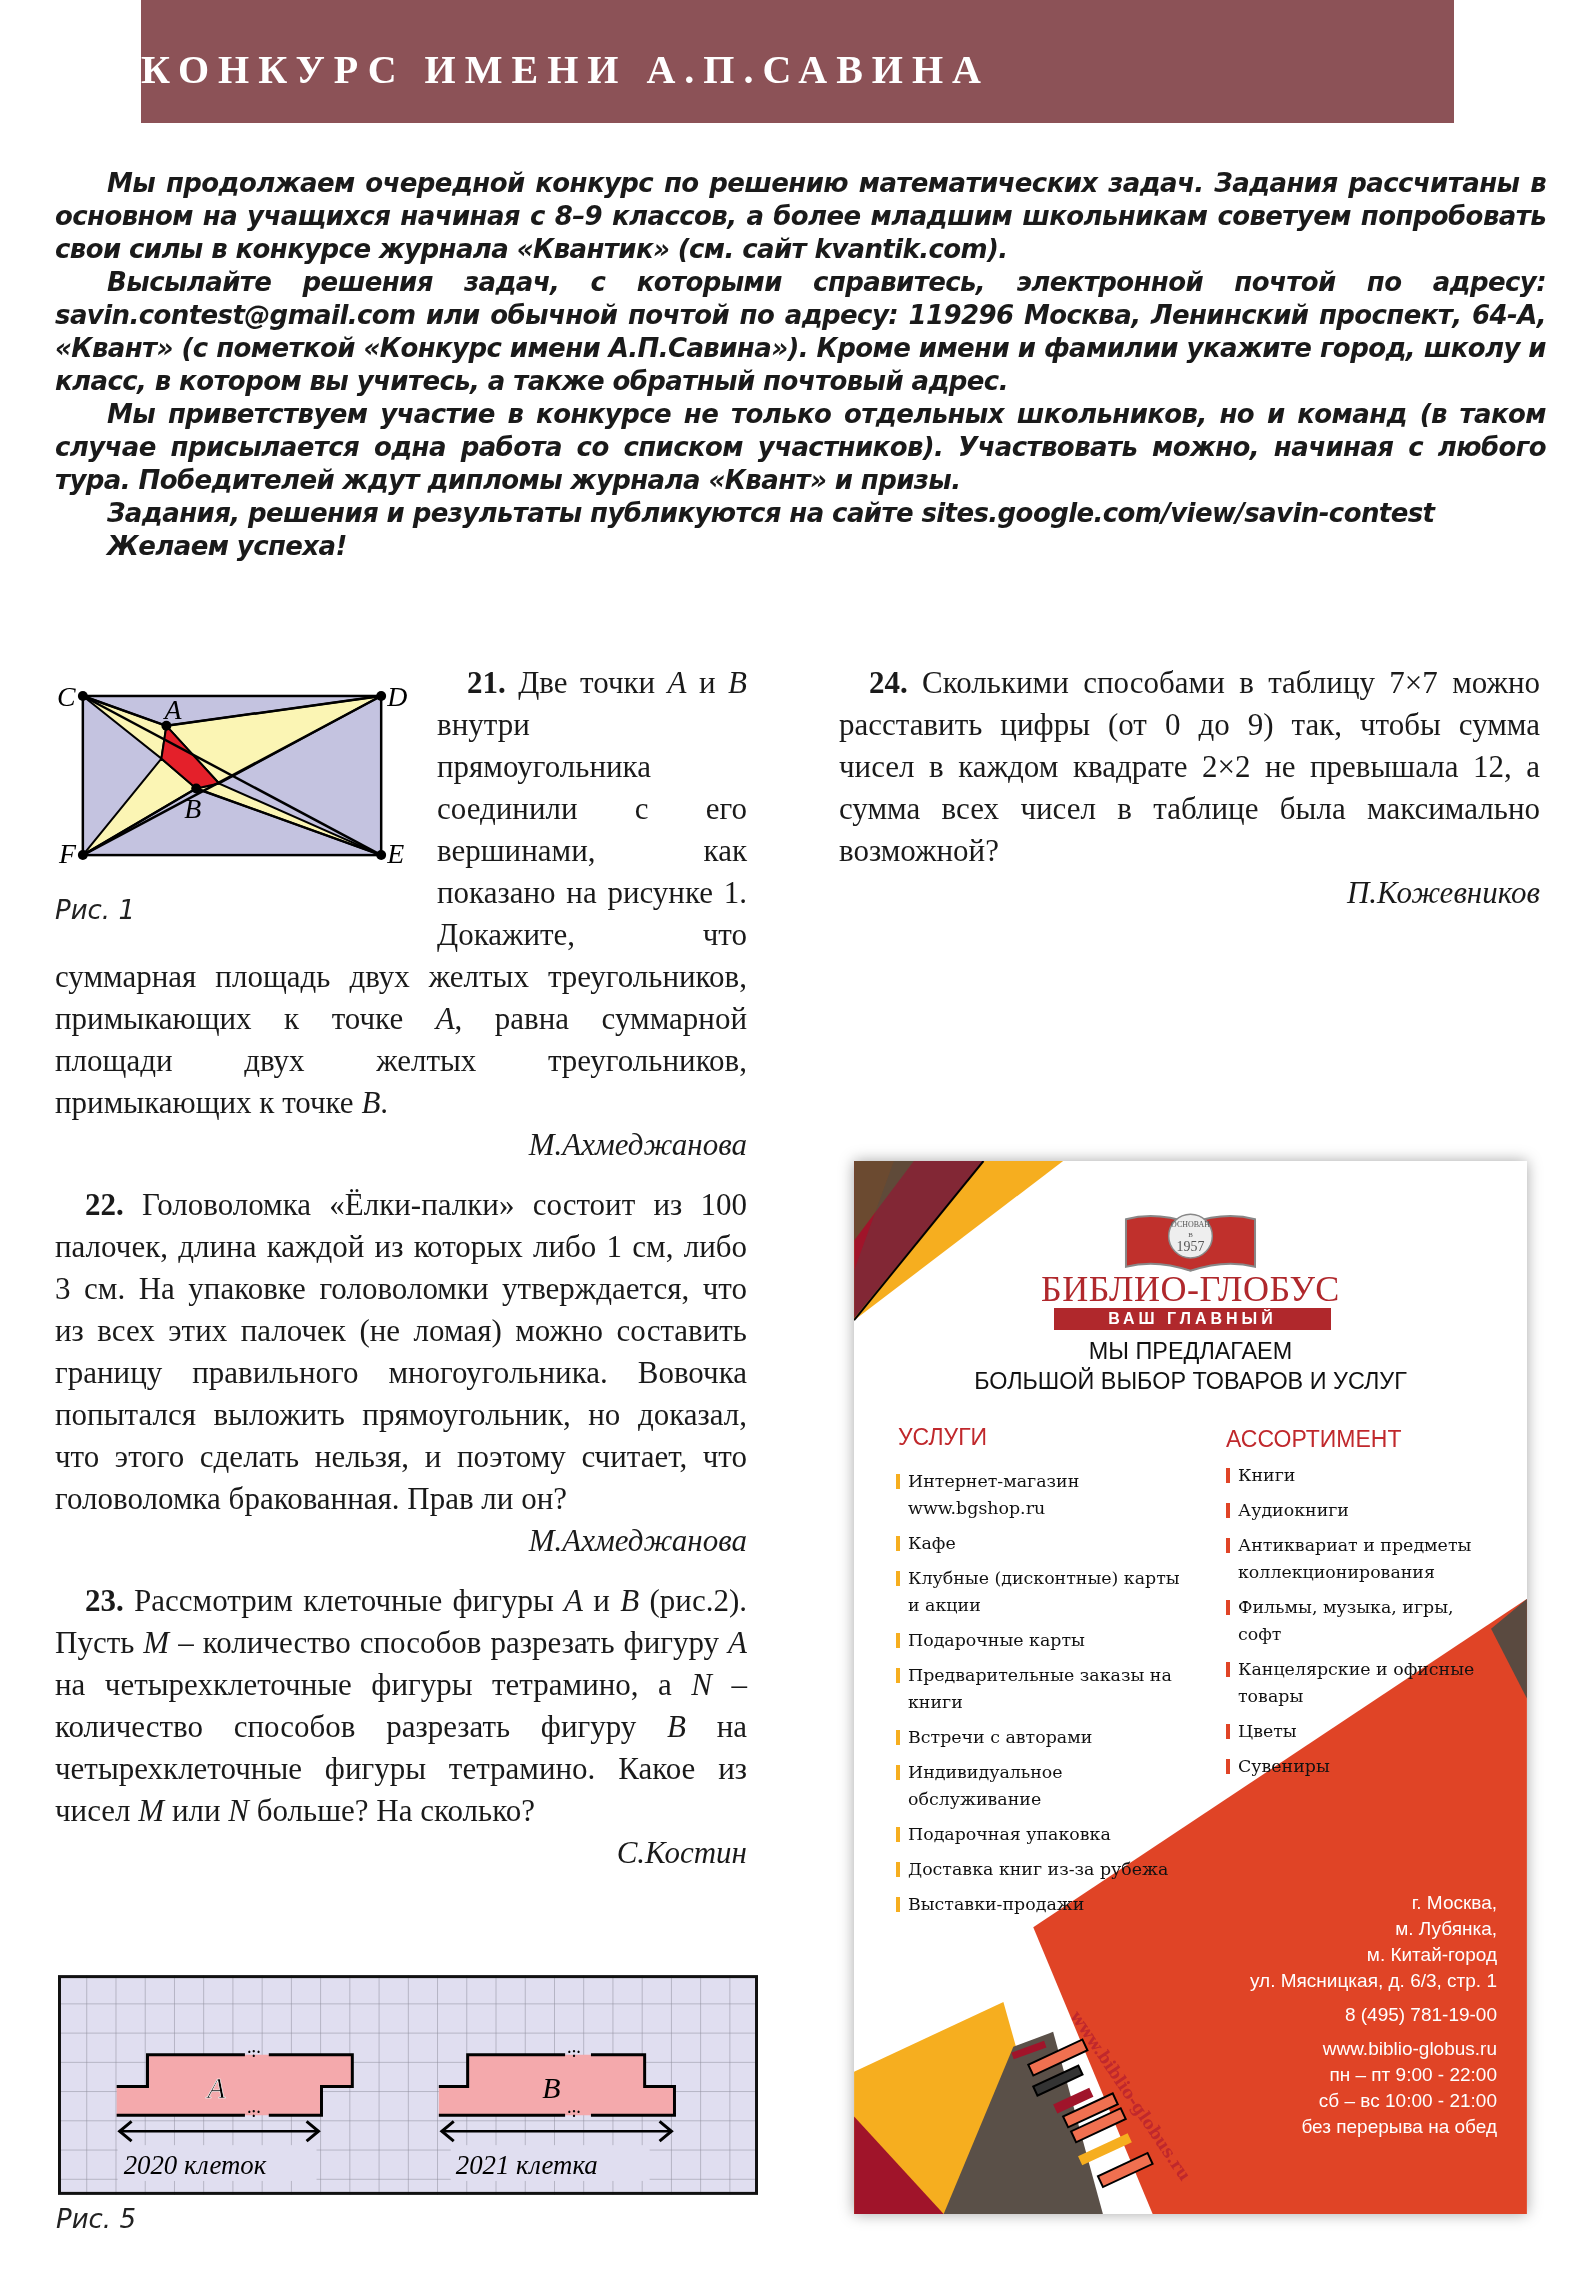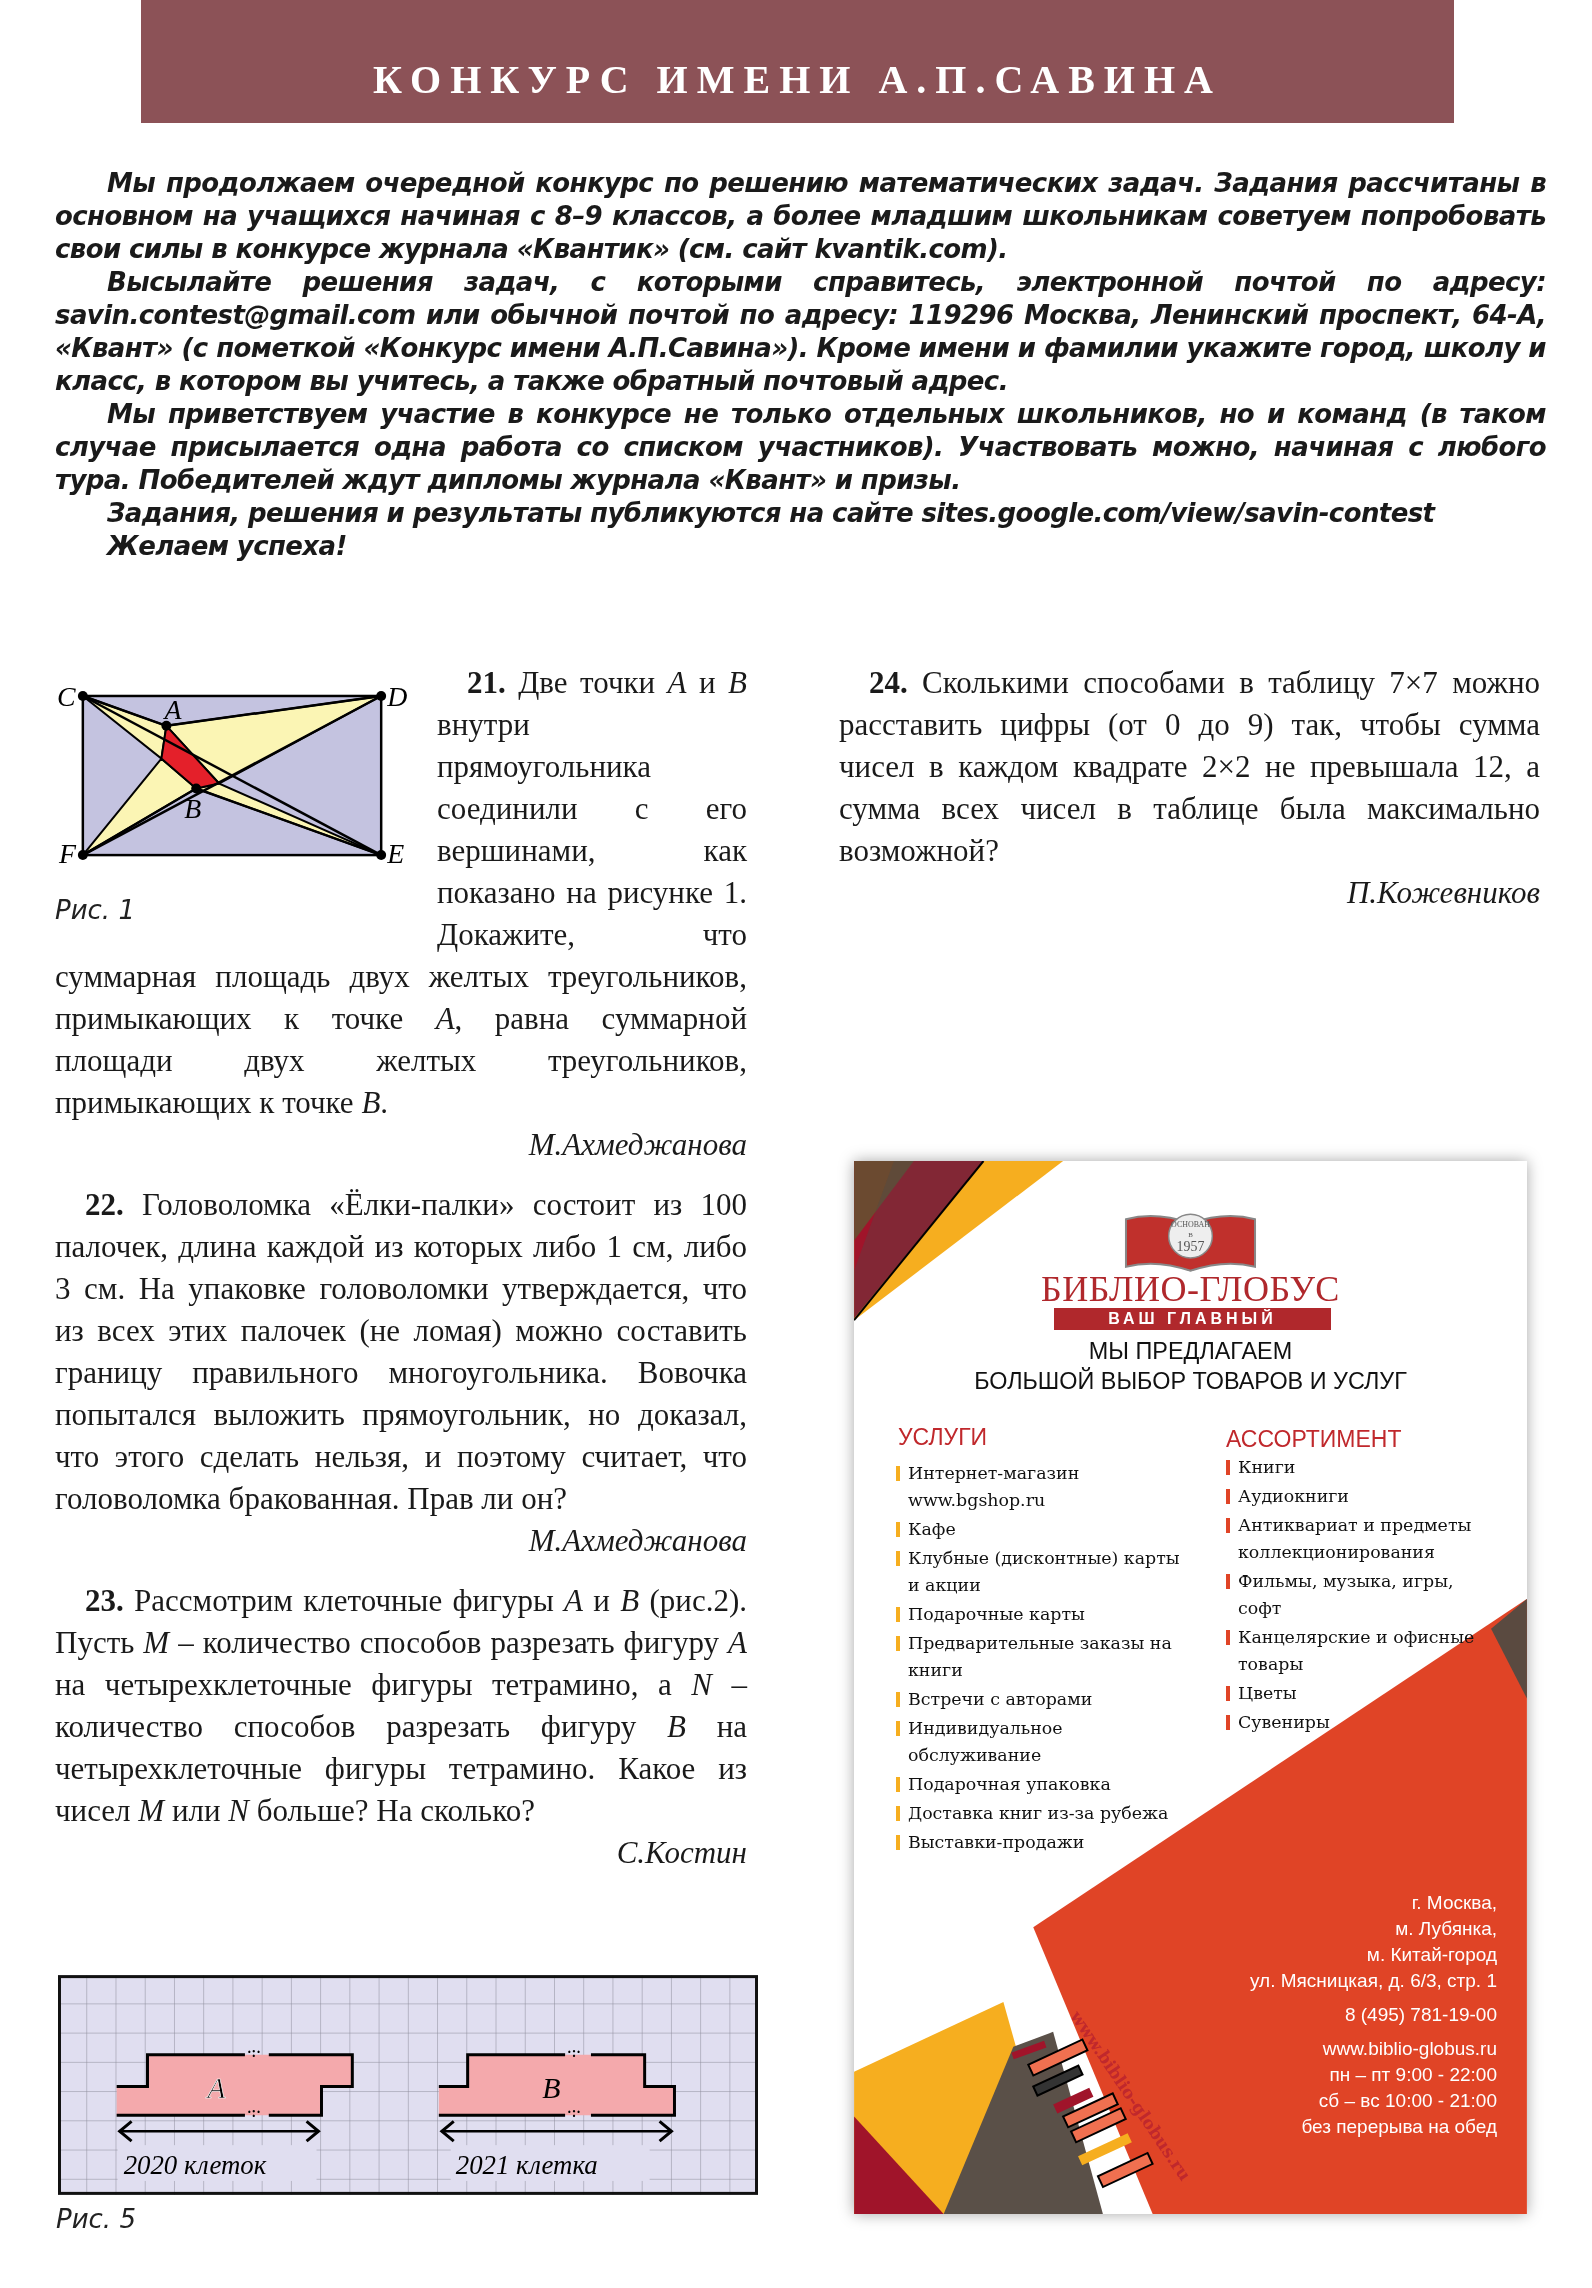--- a/index.html
+++ b/index.html
@@ -5,7 +5,7 @@
   html, body { margin:0; padding:0; background:#ffffff; }
   body { width:1592px; height:2289px; position:relative; overflow:hidden; font-family:"Liberation Serif", serif; color:#1a1a1a; }
   .header-band { position:absolute; left:141px; top:0; width:1313px; height:123px; background:#8c5257; }
-  .header-title { position:absolute; left:0; right:0; top:56px; text-align:center; color:#fff; font-family:"Liberation Serif", serif; font-weight:bold; font-size:40px; letter-spacing:9px; }
+  .header-title { position:absolute; left:0; right:0; top:46px; text-align:left; color:#fff; font-family:"Liberation Serif", serif; font-weight:bold; font-size:40px; letter-spacing:9px; }
   .intro { position:absolute; left:55px; top:167px; width:1491px; font-family:"DejaVu Sans", sans-serif; font-style:italic; font-weight:bold; font-size:26px; line-height:33px; text-align:justify; letter-spacing:-0.6px; }
   .intro p { margin:0; text-indent:52px; }
   .col-left { position:absolute; left:55px; top:662px; width:692px; font-size:31px; line-height:42px; text-align:justify; }

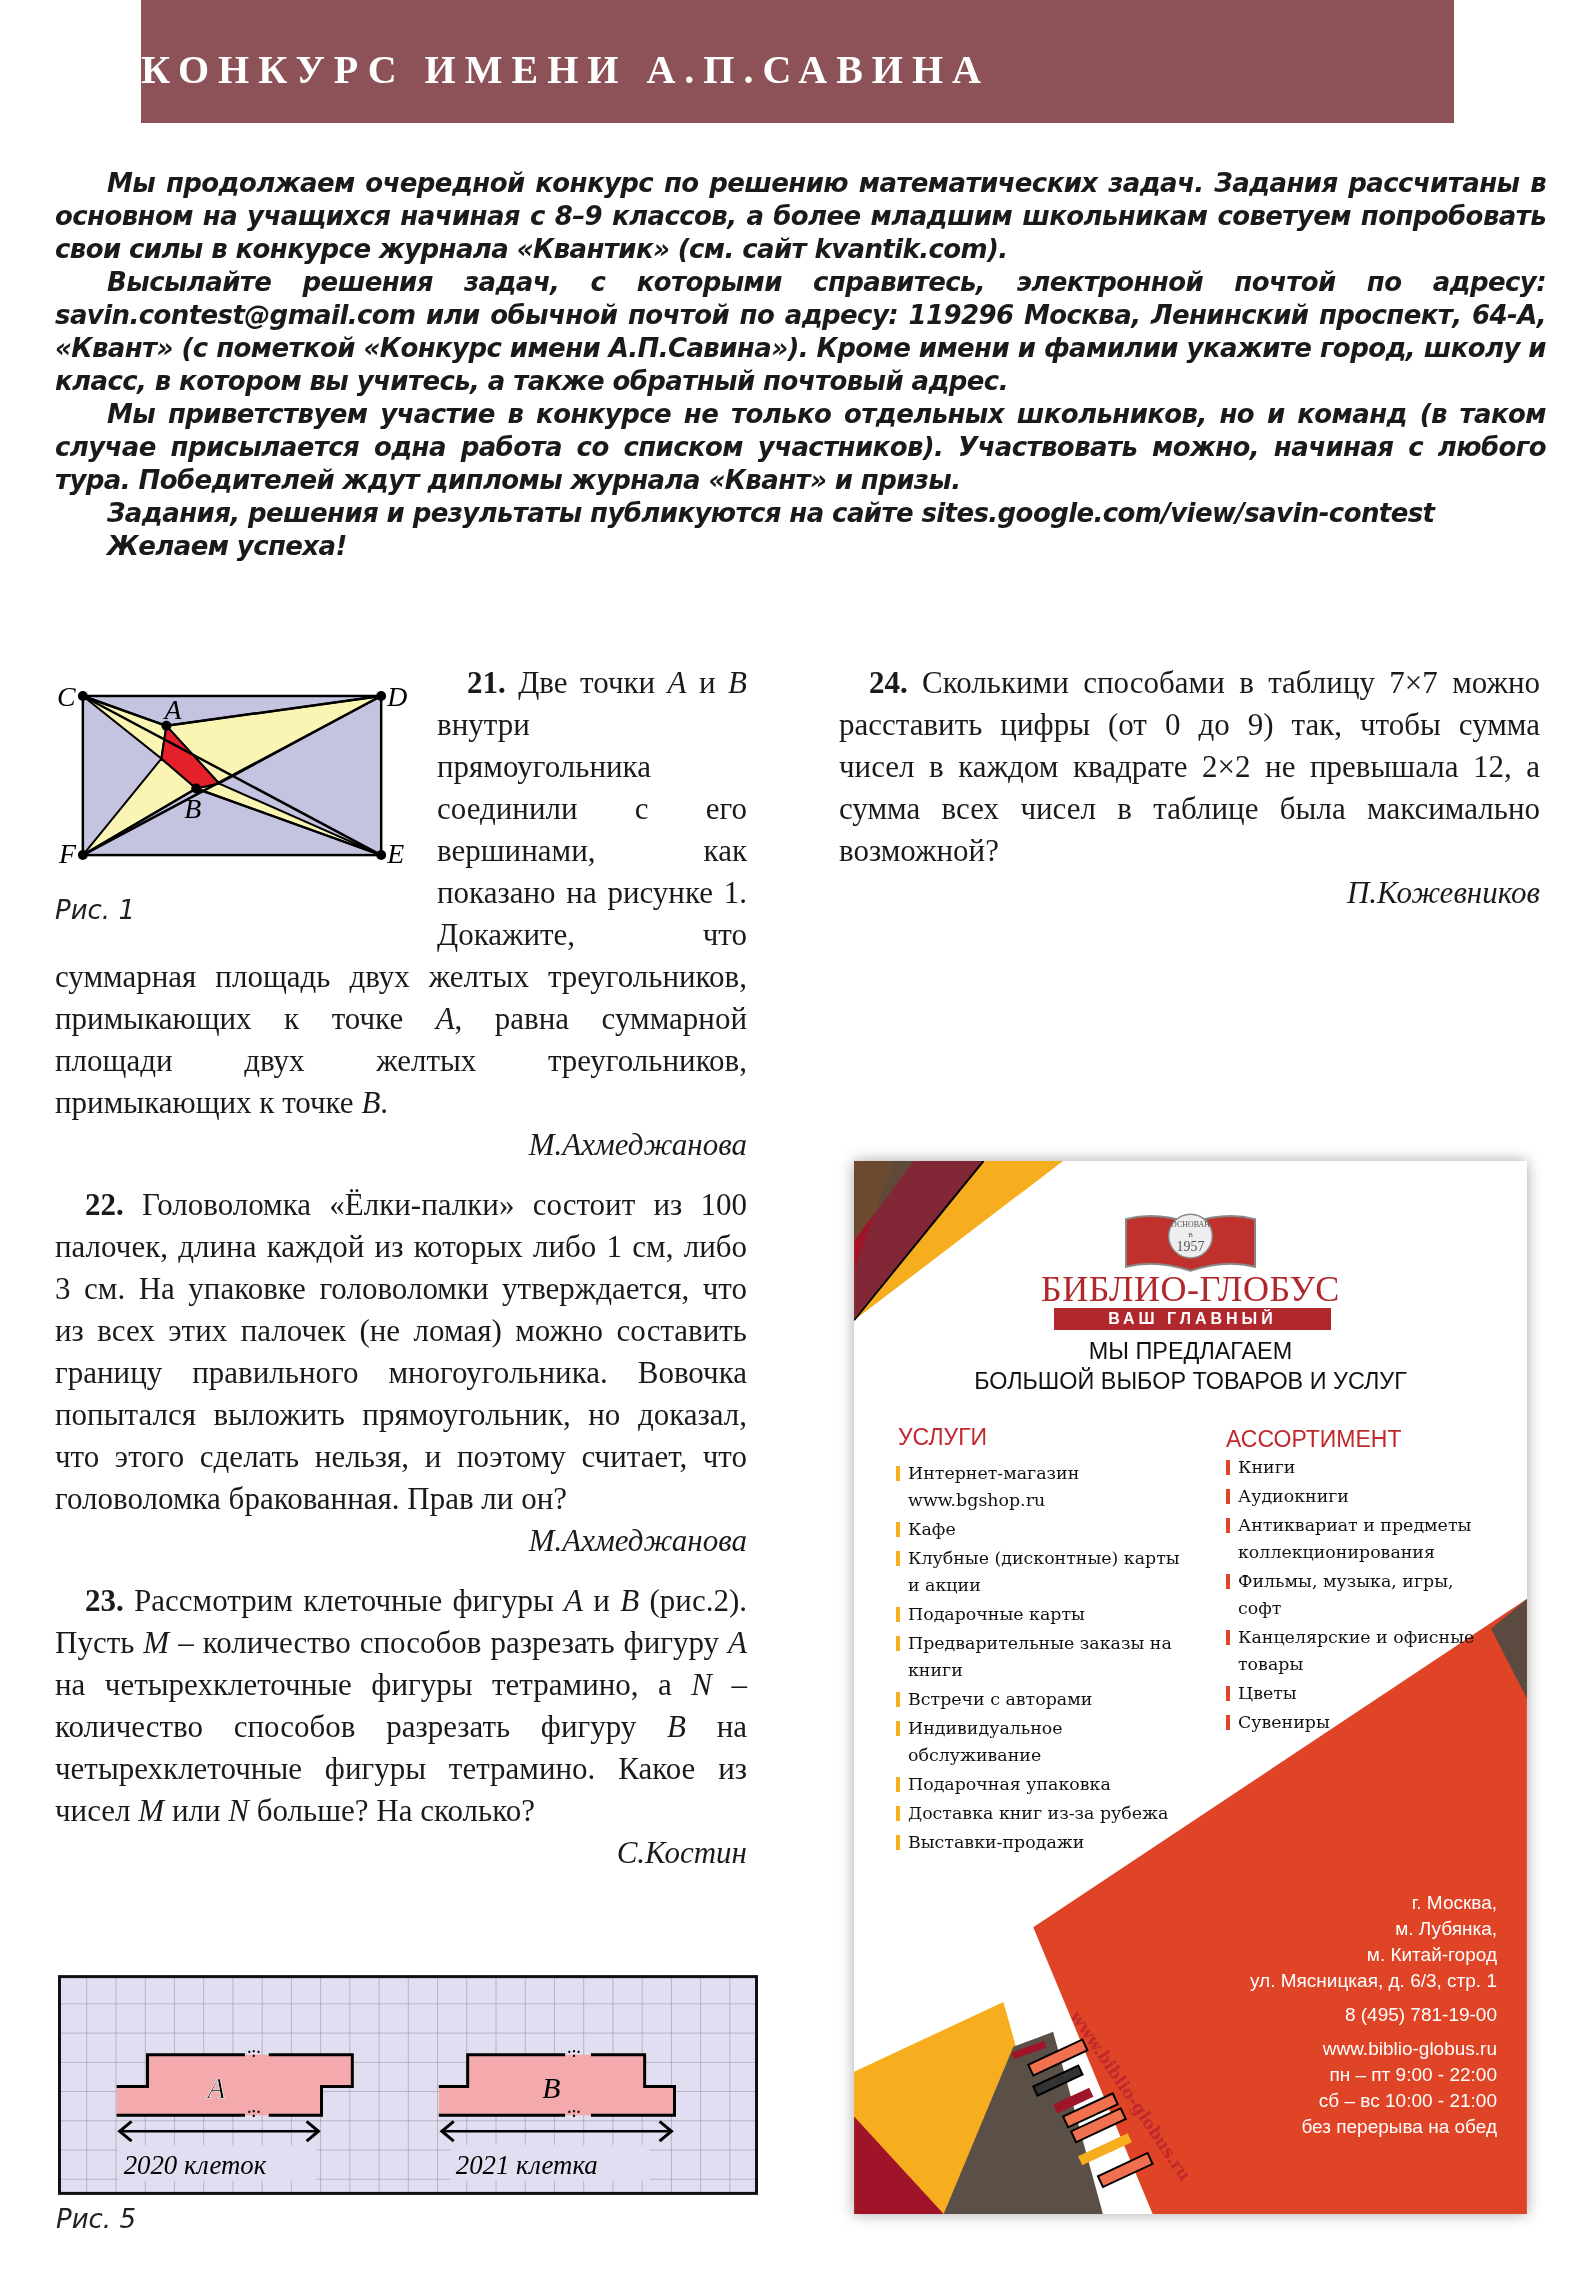--- a/index.html
+++ b/index.html
@@ -27,7 +27,7 @@
   .ad-offer { position:absolute; left:0; right:0; top:175px; text-align:center; font-size:23.4px; line-height:30px; color:#111; }
   .ad-h { position:absolute; color:#c0282c; font-size:23px;text-align:center; }
   .ad-list { position:absolute; font-family:"DejaVu Serif", serif; font-size:17.4px; line-height:27px; color:#111; margin:0; padding:0; list-style:none; }
-  .ad-list li { position:relative; padding-left:12px; margin-bottom:2px; }
+  .ad-list li { position:relative; padding-left:12px; margin-bottom:2px;margin-top:8px; }
   .ad-list li::before { content:""; position:absolute; left:0; top:6px; width:4px; height:15px; background:var(--bullet); }
   .ad-contact { position:absolute; right:30px; top:729px; text-align:right; color:#fff; font-size:19px; line-height:26px; }
   .ad-contact .gap { margin-top:8px; }

